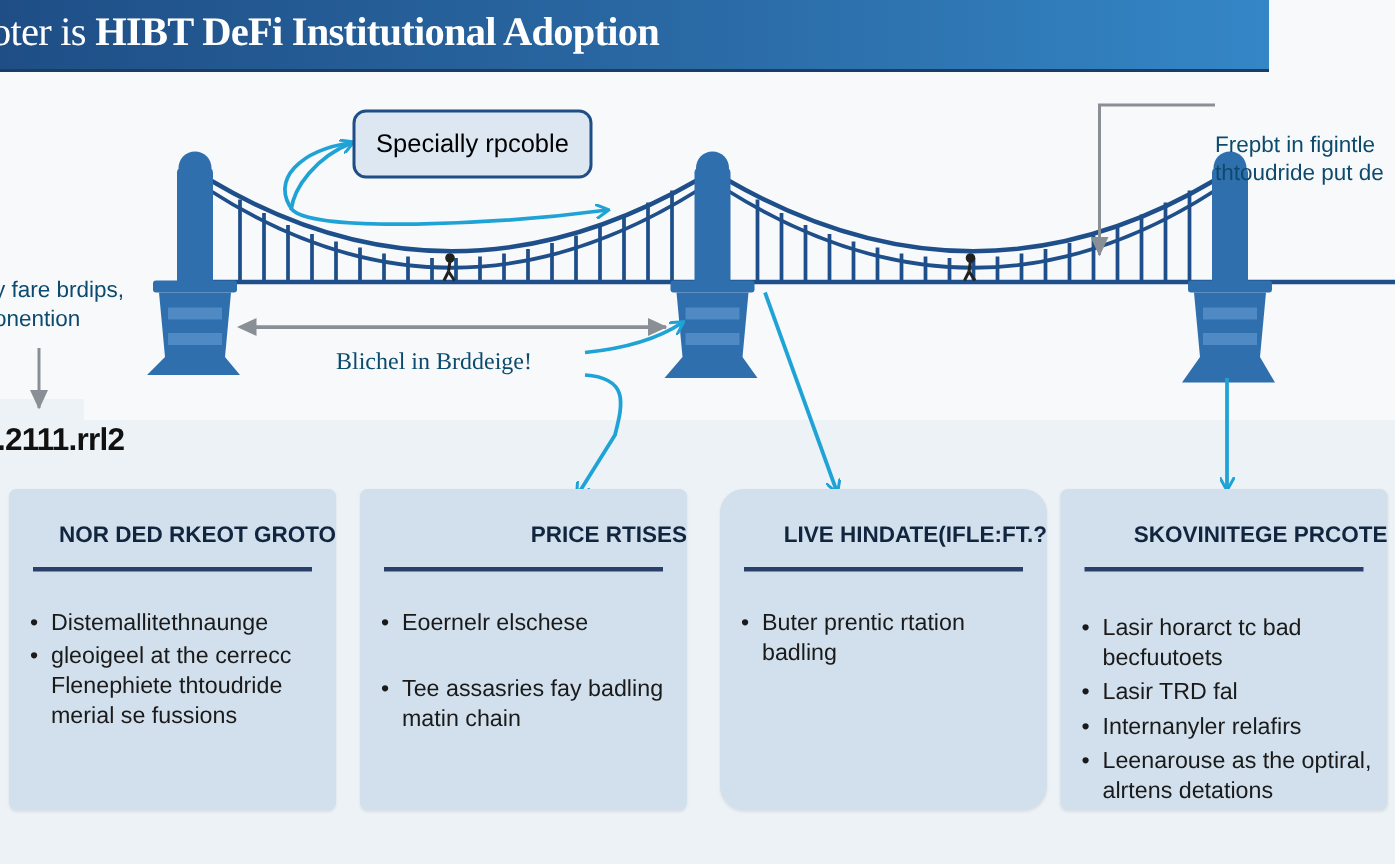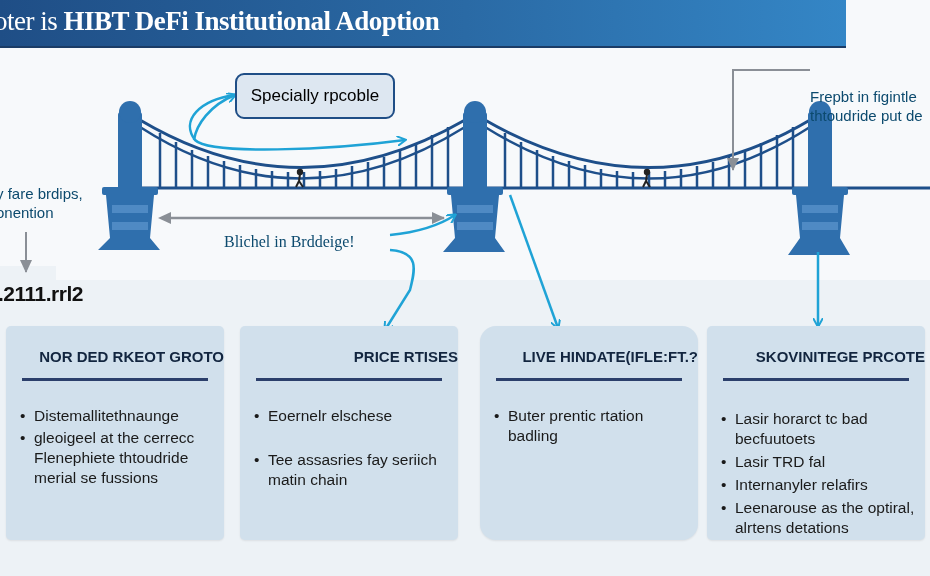--- a/index.html
+++ b/index.html
@@ -236,7 +236,7 @@
   <div class="card-rule"></div>
   <ul class="card-list">
     <li>Eoernelr elschese</li>
-    <li>Tee assasries fay seriich matin chain</li>
+    <li>Tee assasries fay badling matin chain</li>
   </ul>
 </div>
 

